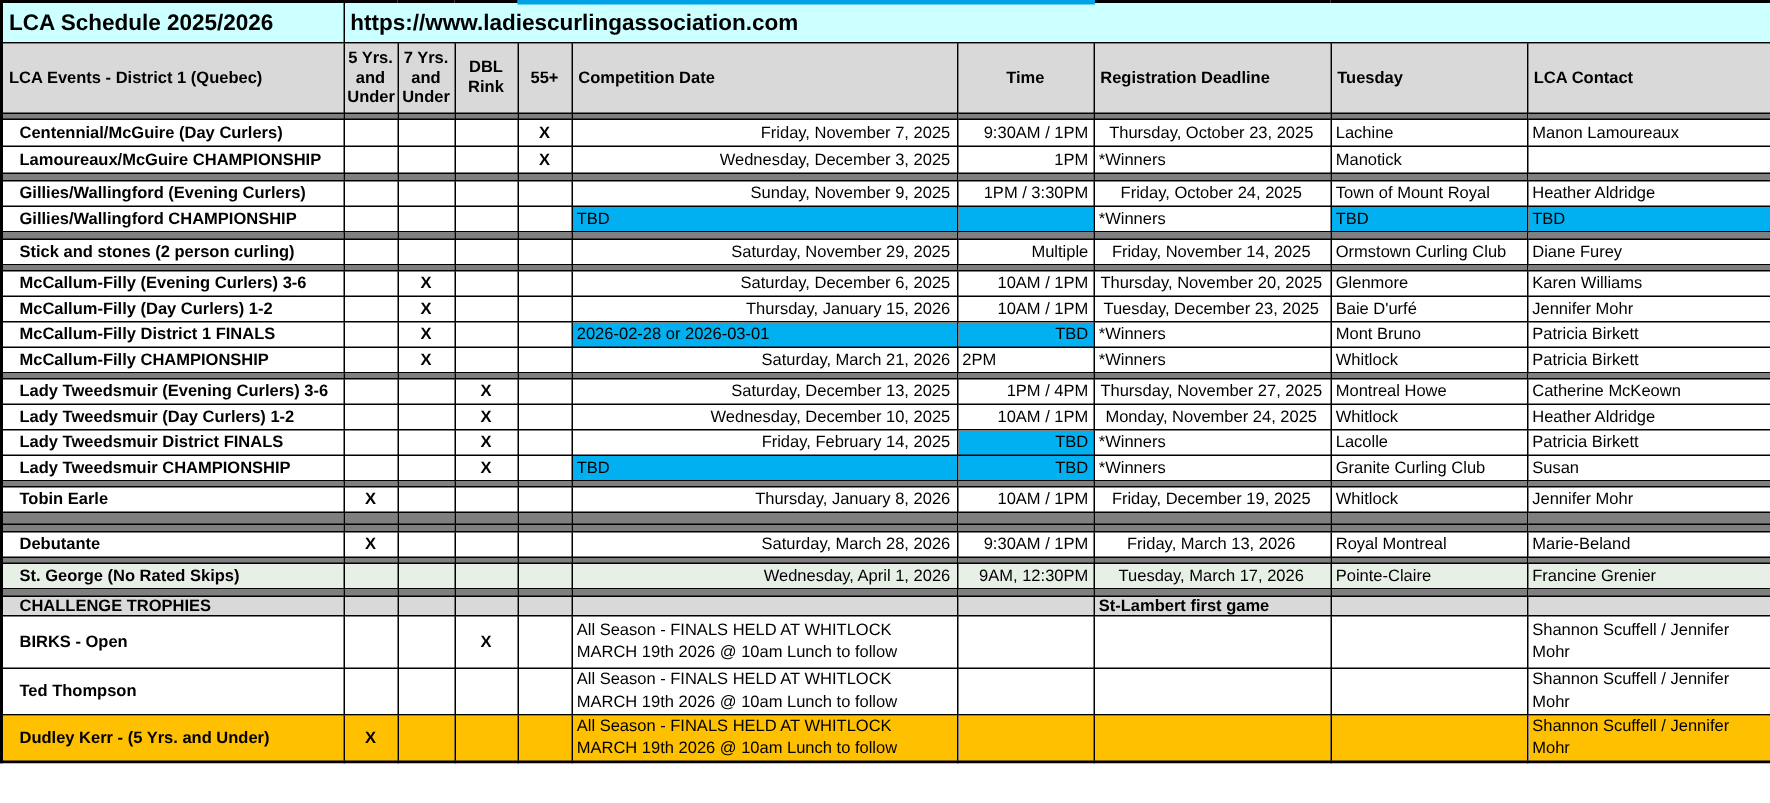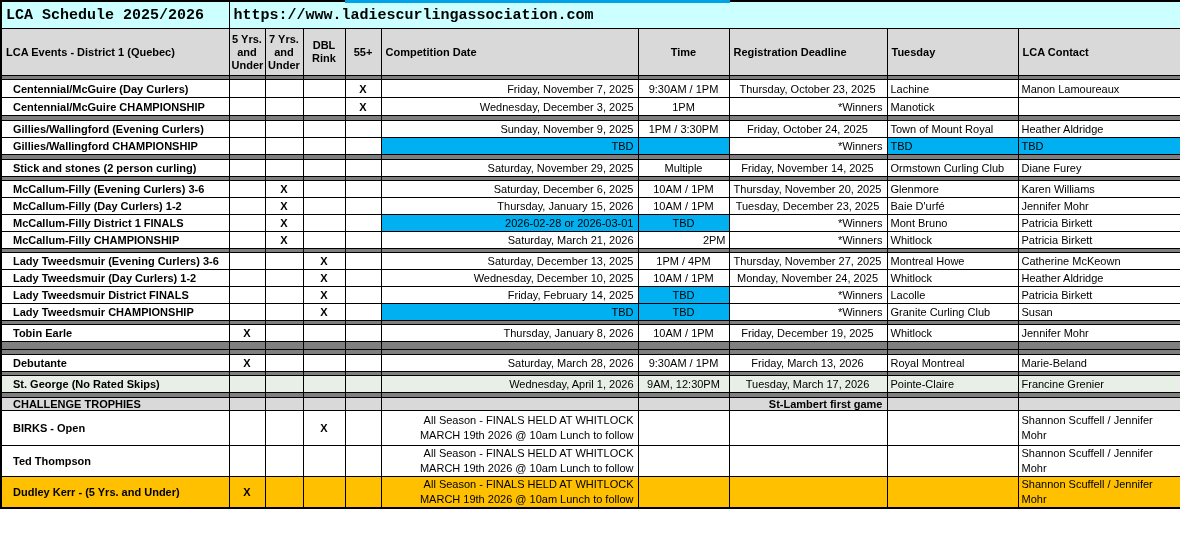--- a/index.html
+++ b/index.html
@@ -8,7 +8,7 @@
   table{border-collapse:collapse;table-layout:fixed;width:1180px;border:2px solid #000;}
   td,th{border:1px solid #000;padding:0 3px;font-size:11px;color:#000;overflow:hidden;white-space:nowrap;vertical-align:middle;}
   
-  .title-row th{background:#CCFFFF;font-size:15px;font-weight:bold;text-align:left;height:26px;padding-left:4px;font-family:Liberation Mono, monospace;}
+  .title-row th{background:#CCFFFF;font-size:15px;font-weight:bold;text-align:left;height:26px;padding-left:4px;}
   
   .header-row th{background:#D9D9D9;font-weight:bold;height:46px;white-space:normal;text-align:center;line-height:13px;padding:0 2px;}
   .header-row th.h-event,.header-row th.h-date,.header-row th.h-deadline,

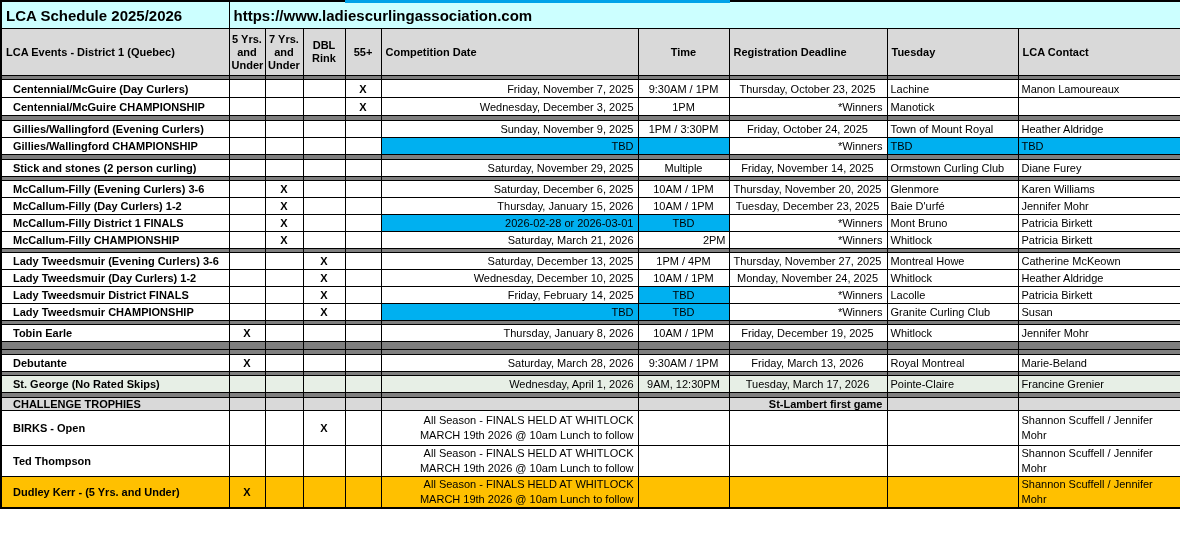--- a/index.html
+++ b/index.html
@@ -17,7 +17,7 @@
   td.c-event{font-weight:bold;text-align:left;padding-left:11px;}
   td.c-y5,td.c-y7,td.c-dbl,td.c-p55{font-weight:bold;text-align:center;}
   td.c-date{text-align:right;padding-right:4px;}
-  td.c-time{text-align:center;}
+  td.c-time{text-align:right;}
   td.c-deadline{text-align:center;padding-right:4px;}
   td.c-location,td.c-contact{text-align:left;}
   

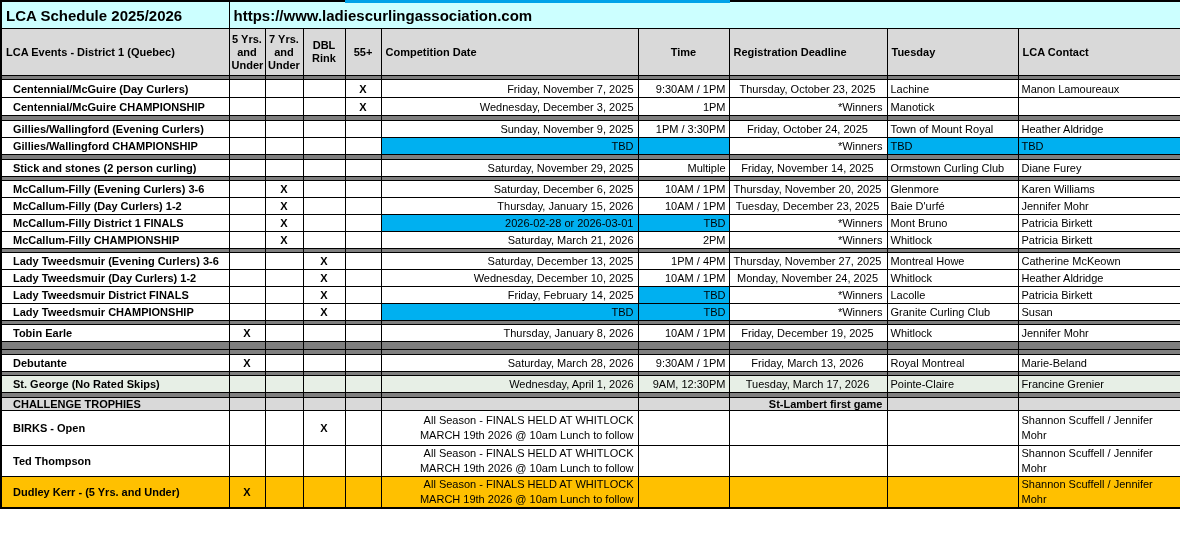--- a/index.html
+++ b/index.html
@@ -93,7 +93,7 @@
           <td class="c-contact">Manon Lamoureaux</td>
         </tr>
         <tr class="data" style="height: 18px;">
-          <td class="c-event">Centennial/McGuire CHAMPIONSHIP</td>
+          <td class="c-event">Lamoureaux/McGuire CHAMPIONSHIP</td>
           <td class="c-y5"></td>
           <td class="c-y7"></td>
           <td class="c-dbl"></td>

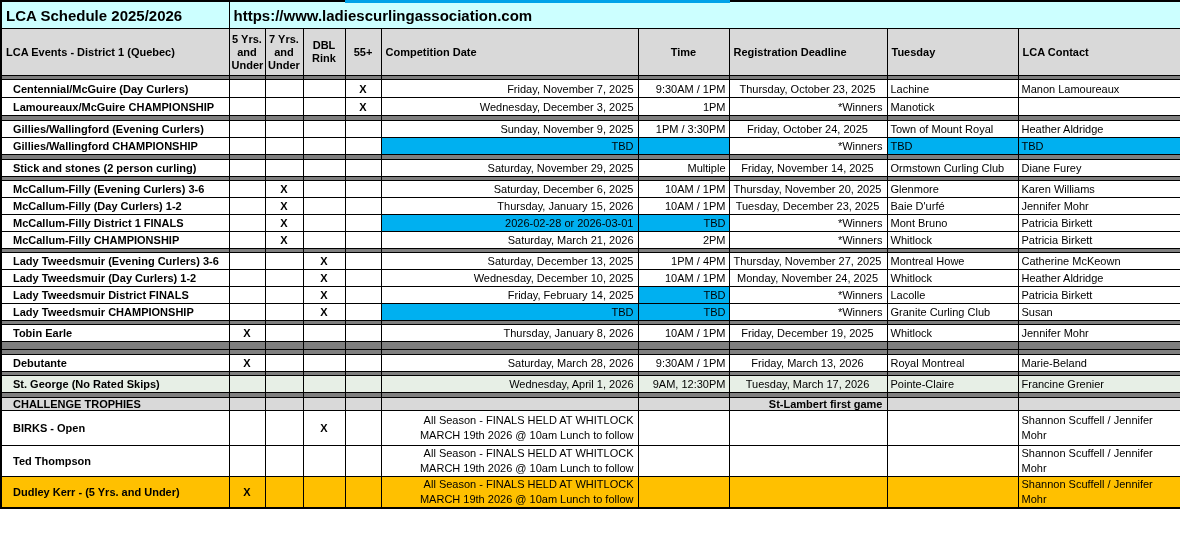--- a/index.html
+++ b/index.html
@@ -22,7 +22,7 @@
   td.c-location,td.c-contact{text-align:left;}
   
   td.hl{background:#00B0F0;}
-  td.al-l{text-align:right;padding-left:3px;margin-top:40px;}
+  td.al-l{text-align:left;padding-left:3px;margin-top:40px;}
   td.italic{}
   tr.bg-orange td{background:#FFC000;}
   tr.bg-green td{background:#E7EFE6;}

